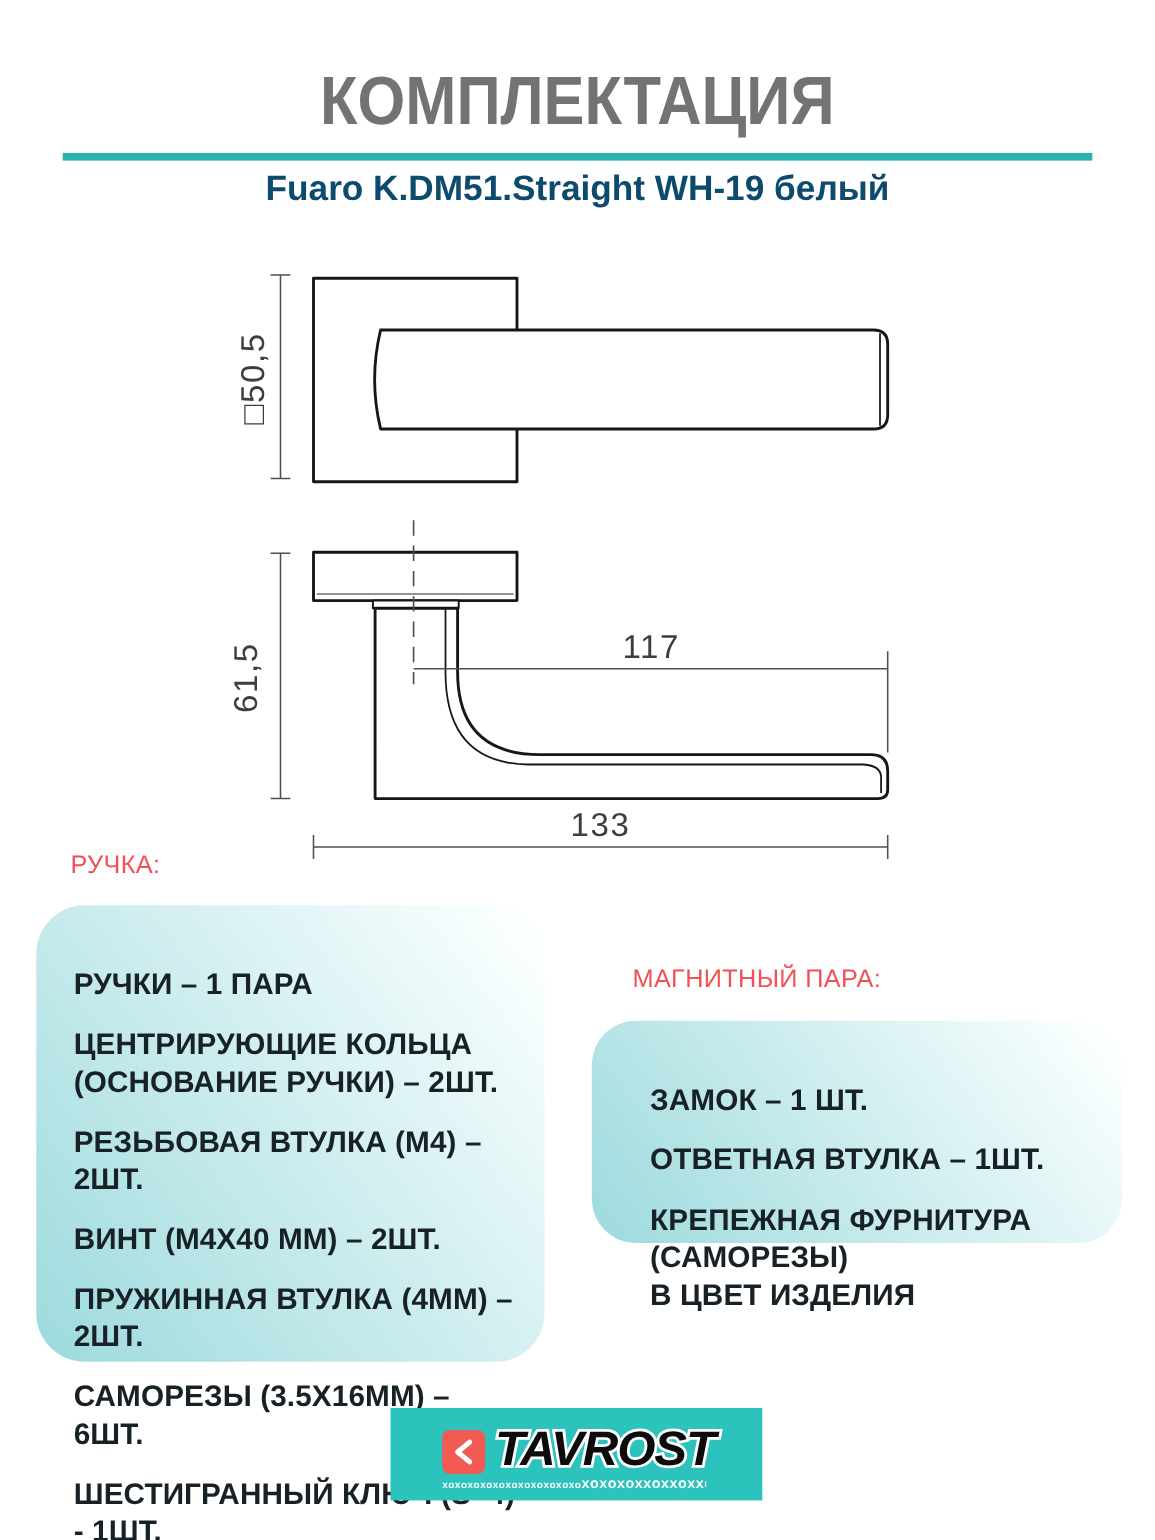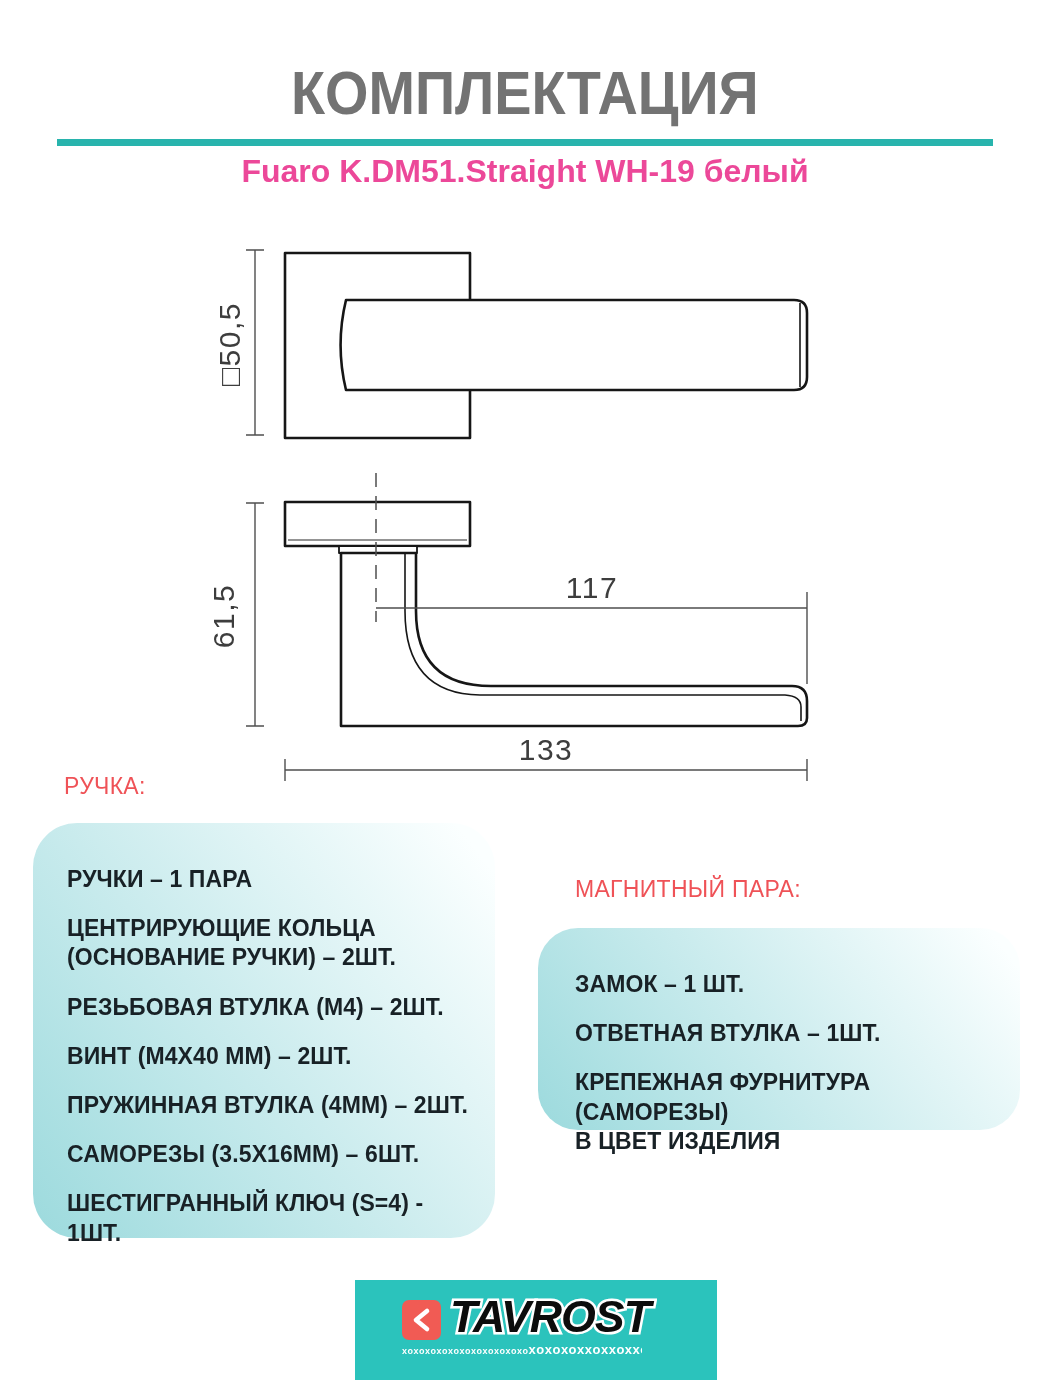--- a/index.html
+++ b/index.html
@@ -12,7 +12,7 @@
   .title-inner{display:inline-block;transform:scaleX(0.9);transform-origin:center;letter-spacing:0px;}
   .divider{position:absolute;top:139px;left:57px;width:936px;height:7px;background:#28b4ad;}
   .subtitle{position:absolute;top:153px;left:0;width:100%;text-align:center;
-    font-size:32px;font-weight:800;color:#ec4899;}
+    font-size:32px;font-weight:800;color:#0c4a6e;}
   .drawings{position:absolute;top:0;left:0;}
   .outline{fill:#ffffff;stroke:#161616;stroke-width:2.6;stroke-linejoin:round;}
   .thin{fill:none;stroke:#161616;stroke-width:1.6;}

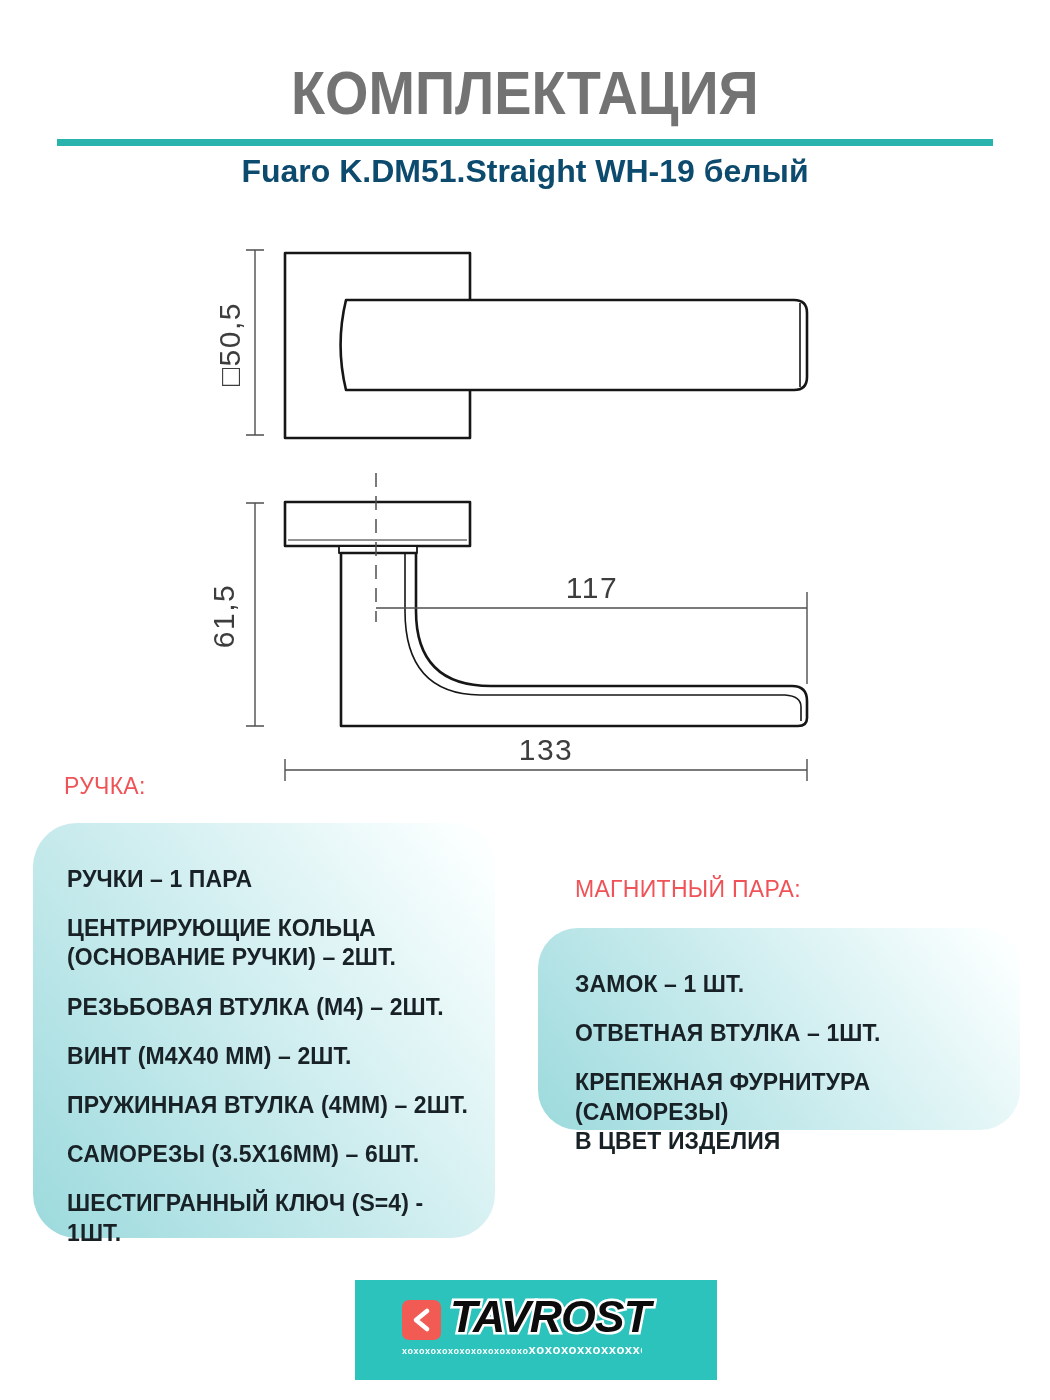--- a/index.html
+++ b/index.html
@@ -27,8 +27,8 @@
     box-sizing:border-box;}
   .box-handle{left:33px;top:823px;width:462px;height:415px;padding:42px 26px 0 34px;}
   .box-lock{left:538px;top:928px;width:482px;height:202px;padding:42px 22px 0 37px;border-radius:40px;}
-  .pack-item{font-size:23px;font-weight:700;color:#182126;line-height:1.27;
-    margin-bottom:20px;white-space:pre-line;letter-spacing:0.1px;}
+  .pack-item{font-size:27px;font-weight:700;color:#182126;line-height:1.27;
+    margin-bottom:20px;white-space:pre-line;letter-spacing:0.1px;margin-top:13px;}
   .logo{position:absolute;left:355px;top:1280px;width:338px;height:100px;background:#2bc3bc;padding-left:24px;}
   .logo-chevron-box{position:absolute;left:47px;top:20px;width:39px;height:40px;border-radius:7px;
     background:#f15b54;display:flex;align-items:center;justify-content:center;}

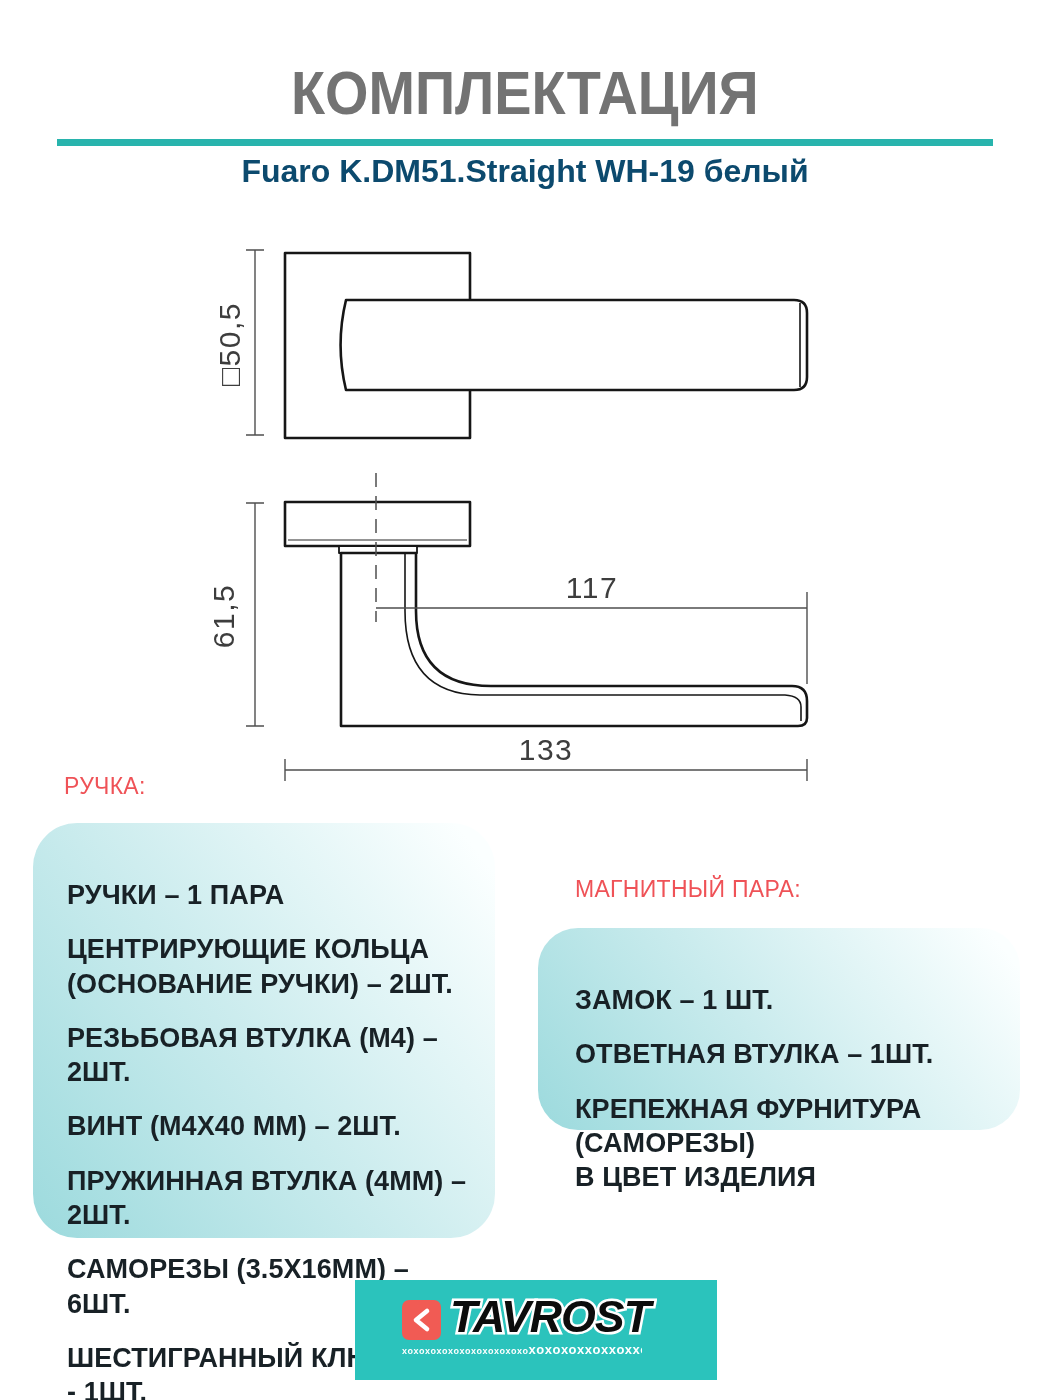--- a/index.html
+++ b/index.html
@@ -26,7 +26,7 @@
     background:linear-gradient(52deg,#9cdadd 0%,#c9ebed 45%,#fbffff 95%);
     box-sizing:border-box;}
   .box-handle{left:33px;top:823px;width:462px;height:415px;padding:42px 26px 0 34px;}
-  .box-lock{left:538px;top:928px;width:482px;height:202px;padding:42px 22px 0 37px;border-radius:40px;}
+  .box-lock{left:538px;top:928px;width:482px;height:202px;padding:42px 22px 0 53px;border-radius:40px;}
   .pack-item{font-size:27px;font-weight:700;color:#182126;line-height:1.27;
     margin-bottom:20px;white-space:pre-line;letter-spacing:0.1px;margin-top:13px;}
   .logo{position:absolute;left:355px;top:1280px;width:338px;height:100px;background:#2bc3bc;padding-left:24px;}

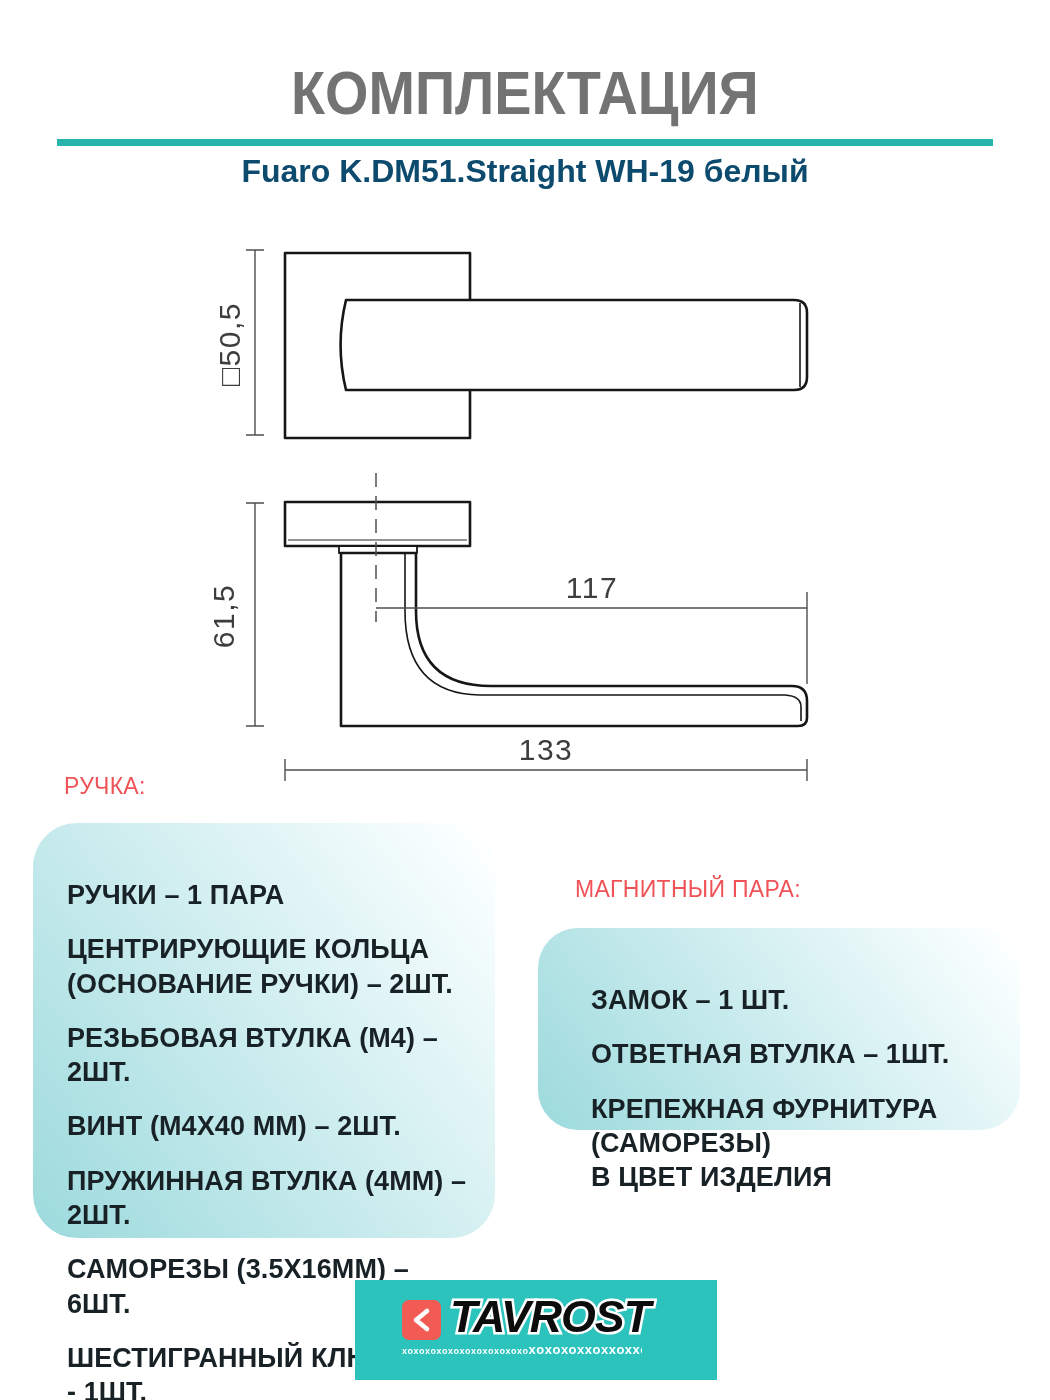--- a/index.html
+++ b/index.html
@@ -29,7 +29,7 @@
   .box-lock{left:538px;top:928px;width:482px;height:202px;padding:42px 22px 0 53px;border-radius:40px;}
   .pack-item{font-size:27px;font-weight:700;color:#182126;line-height:1.27;
     margin-bottom:20px;white-space:pre-line;letter-spacing:0.1px;margin-top:13px;}
-  .logo{position:absolute;left:355px;top:1280px;width:338px;height:100px;background:#2bc3bc;padding-left:24px;}
+  .logo{position:absolute;left:355px;top:1280px;width:338px;height:84px;background:#2bc3bc;}
   .logo-chevron-box{position:absolute;left:47px;top:20px;width:39px;height:40px;border-radius:7px;
     background:#f15b54;display:flex;align-items:center;justify-content:center;}
   .logo-brand-svg{position:absolute;left:88px;top:12px;}

